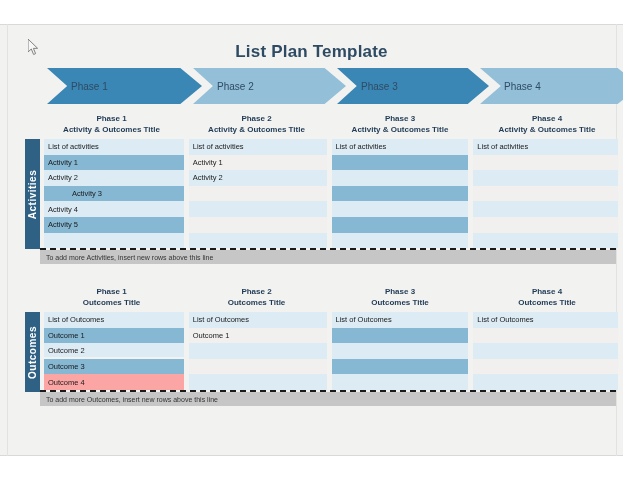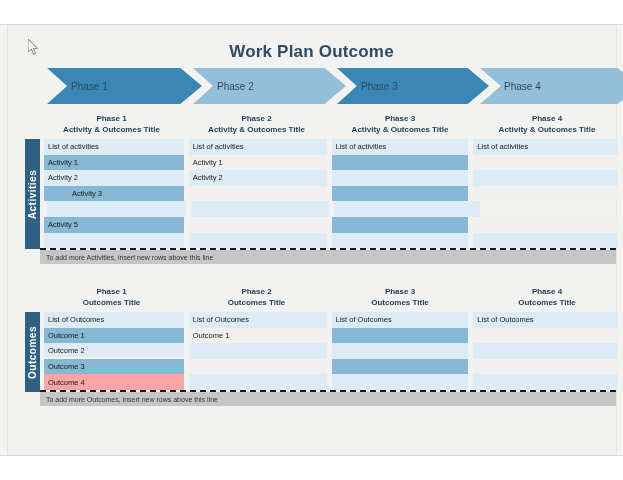--- a/index.html
+++ b/index.html
@@ -142,7 +142,7 @@
     </svg>
   </div>
 
-  <div class="doc-title">Work Plan Outcome</div>
+  <div class="doc-title">List Plan Template</div>
 
   <div class="chevrons">
       <div class="chev dark" style="left: 0px; width: 155px;">

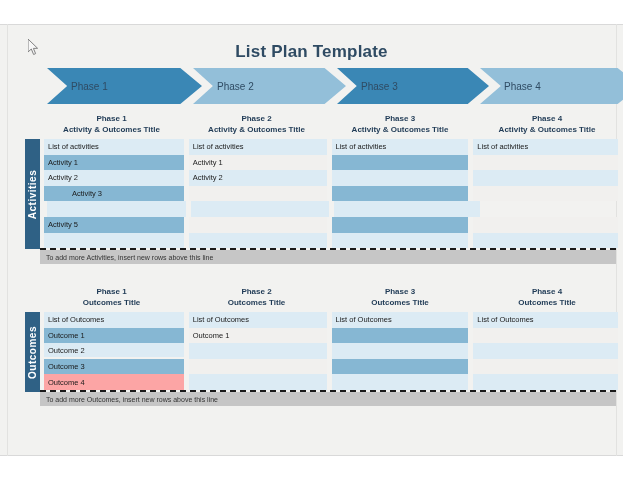--- a/index.html
+++ b/index.html
@@ -208,6 +208,7 @@
           <div class="cell sep" style="width: 148px; margin-left: 3px; height: 15.6px; background: rgb(241, 240, 238);"></div>
         </div>
         <div class="grow" style="top: 62.4px; height: 15.6px;">
+          <div class="cell sep" style="width: 143px; margin-left: 0px; height: 15.6px; background: rgb(220, 235, 244);">Activity 4</div>
           <div class="cell sep" style="width: 141px; margin-left: 3px; height: 15.6px; background: rgb(220, 235, 244);"></div>
           <div class="cell sep" style="width: 140px; margin-left: 3px; height: 15.6px; background: rgb(220, 235, 244);"></div>
           <div class="cell sep" style="width: 148px; margin-left: 3px; height: 15.6px; background: rgb(220, 235, 244);"></div>

